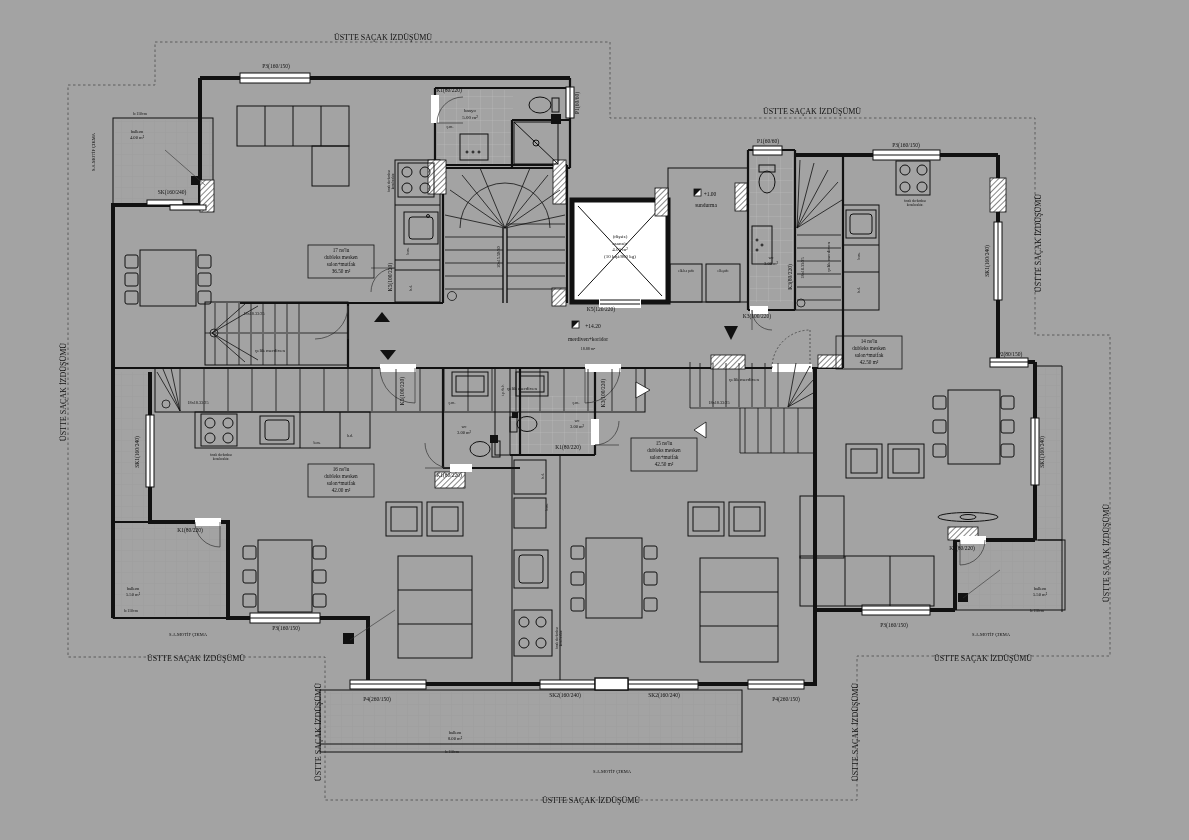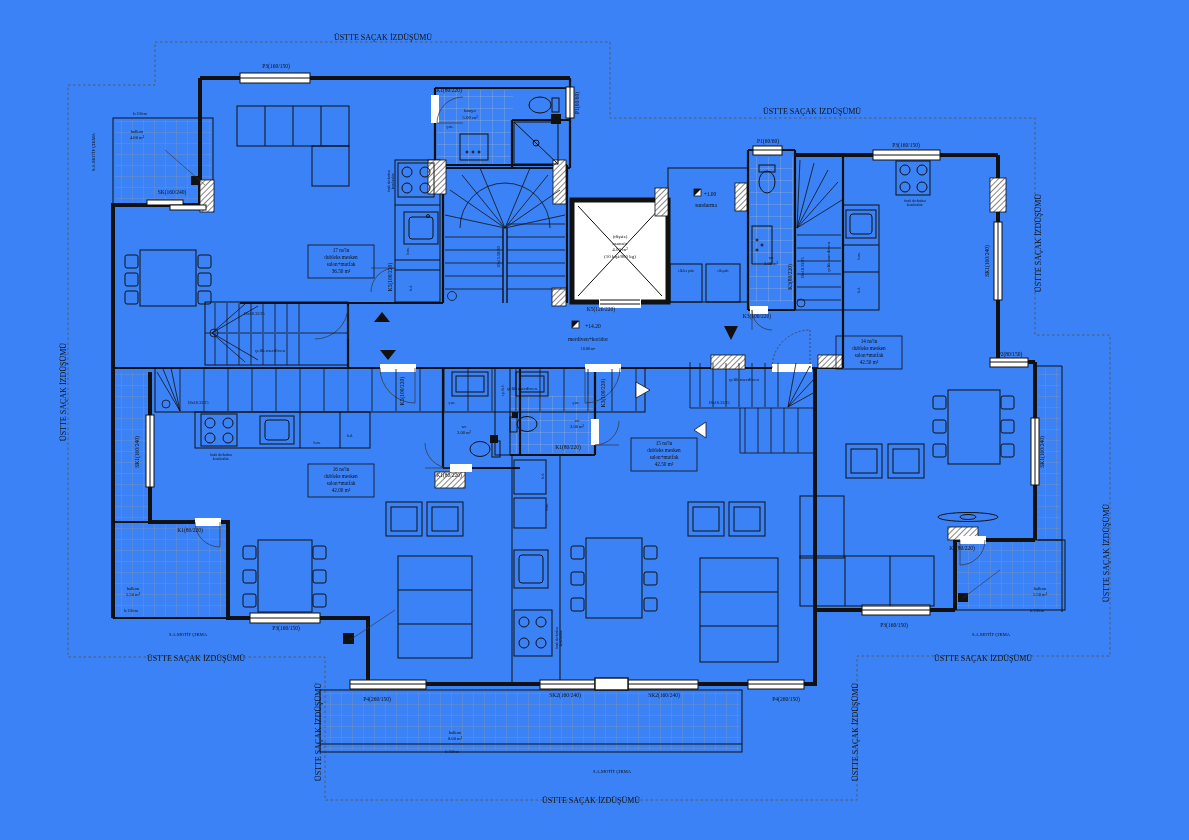--- a/index.html
+++ b/index.html
@@ -3,7 +3,7 @@
 <meta charset="utf-8">
 <style>
   html,body{margin:0;padding:0;background:#fff;}
-  .canvas{position:relative;width:1189px;height:840px;background:#3b82f6;overflow:hidden;}
+  .canvas{position:relative;width:1189px;height:840px;background:#a3a3a3;overflow:hidden;}
   svg{position:absolute;left:0;top:0;}
   svg text{font-family:"Liberation Serif",serif;fill:#111;text-anchor:middle;}
 </style>

